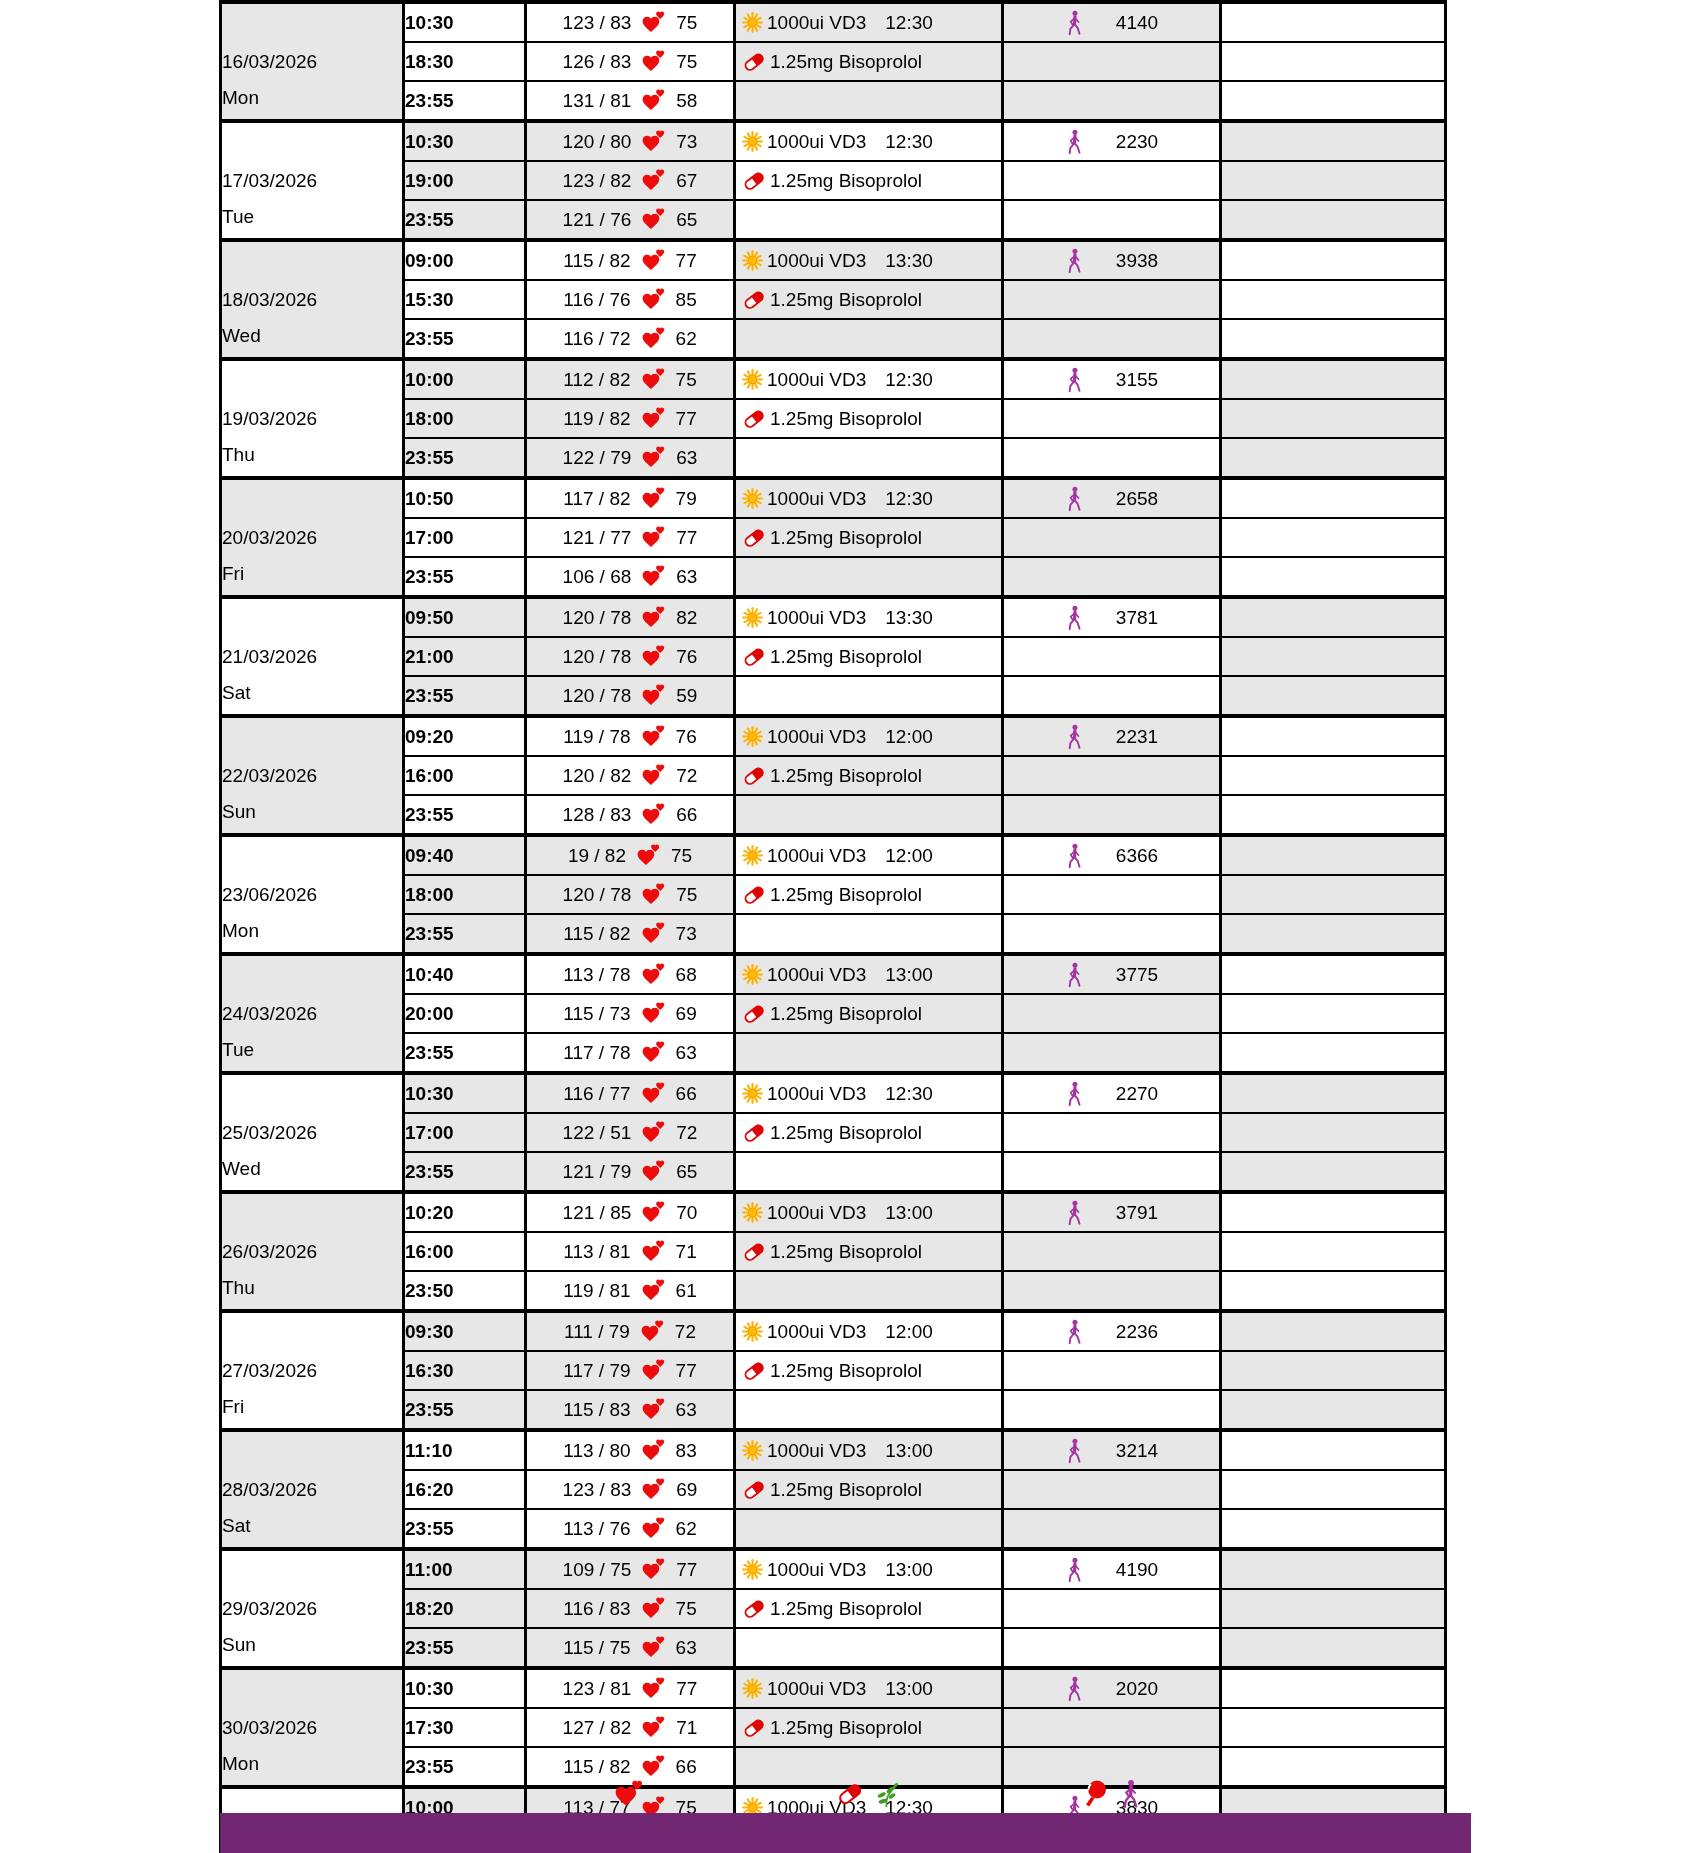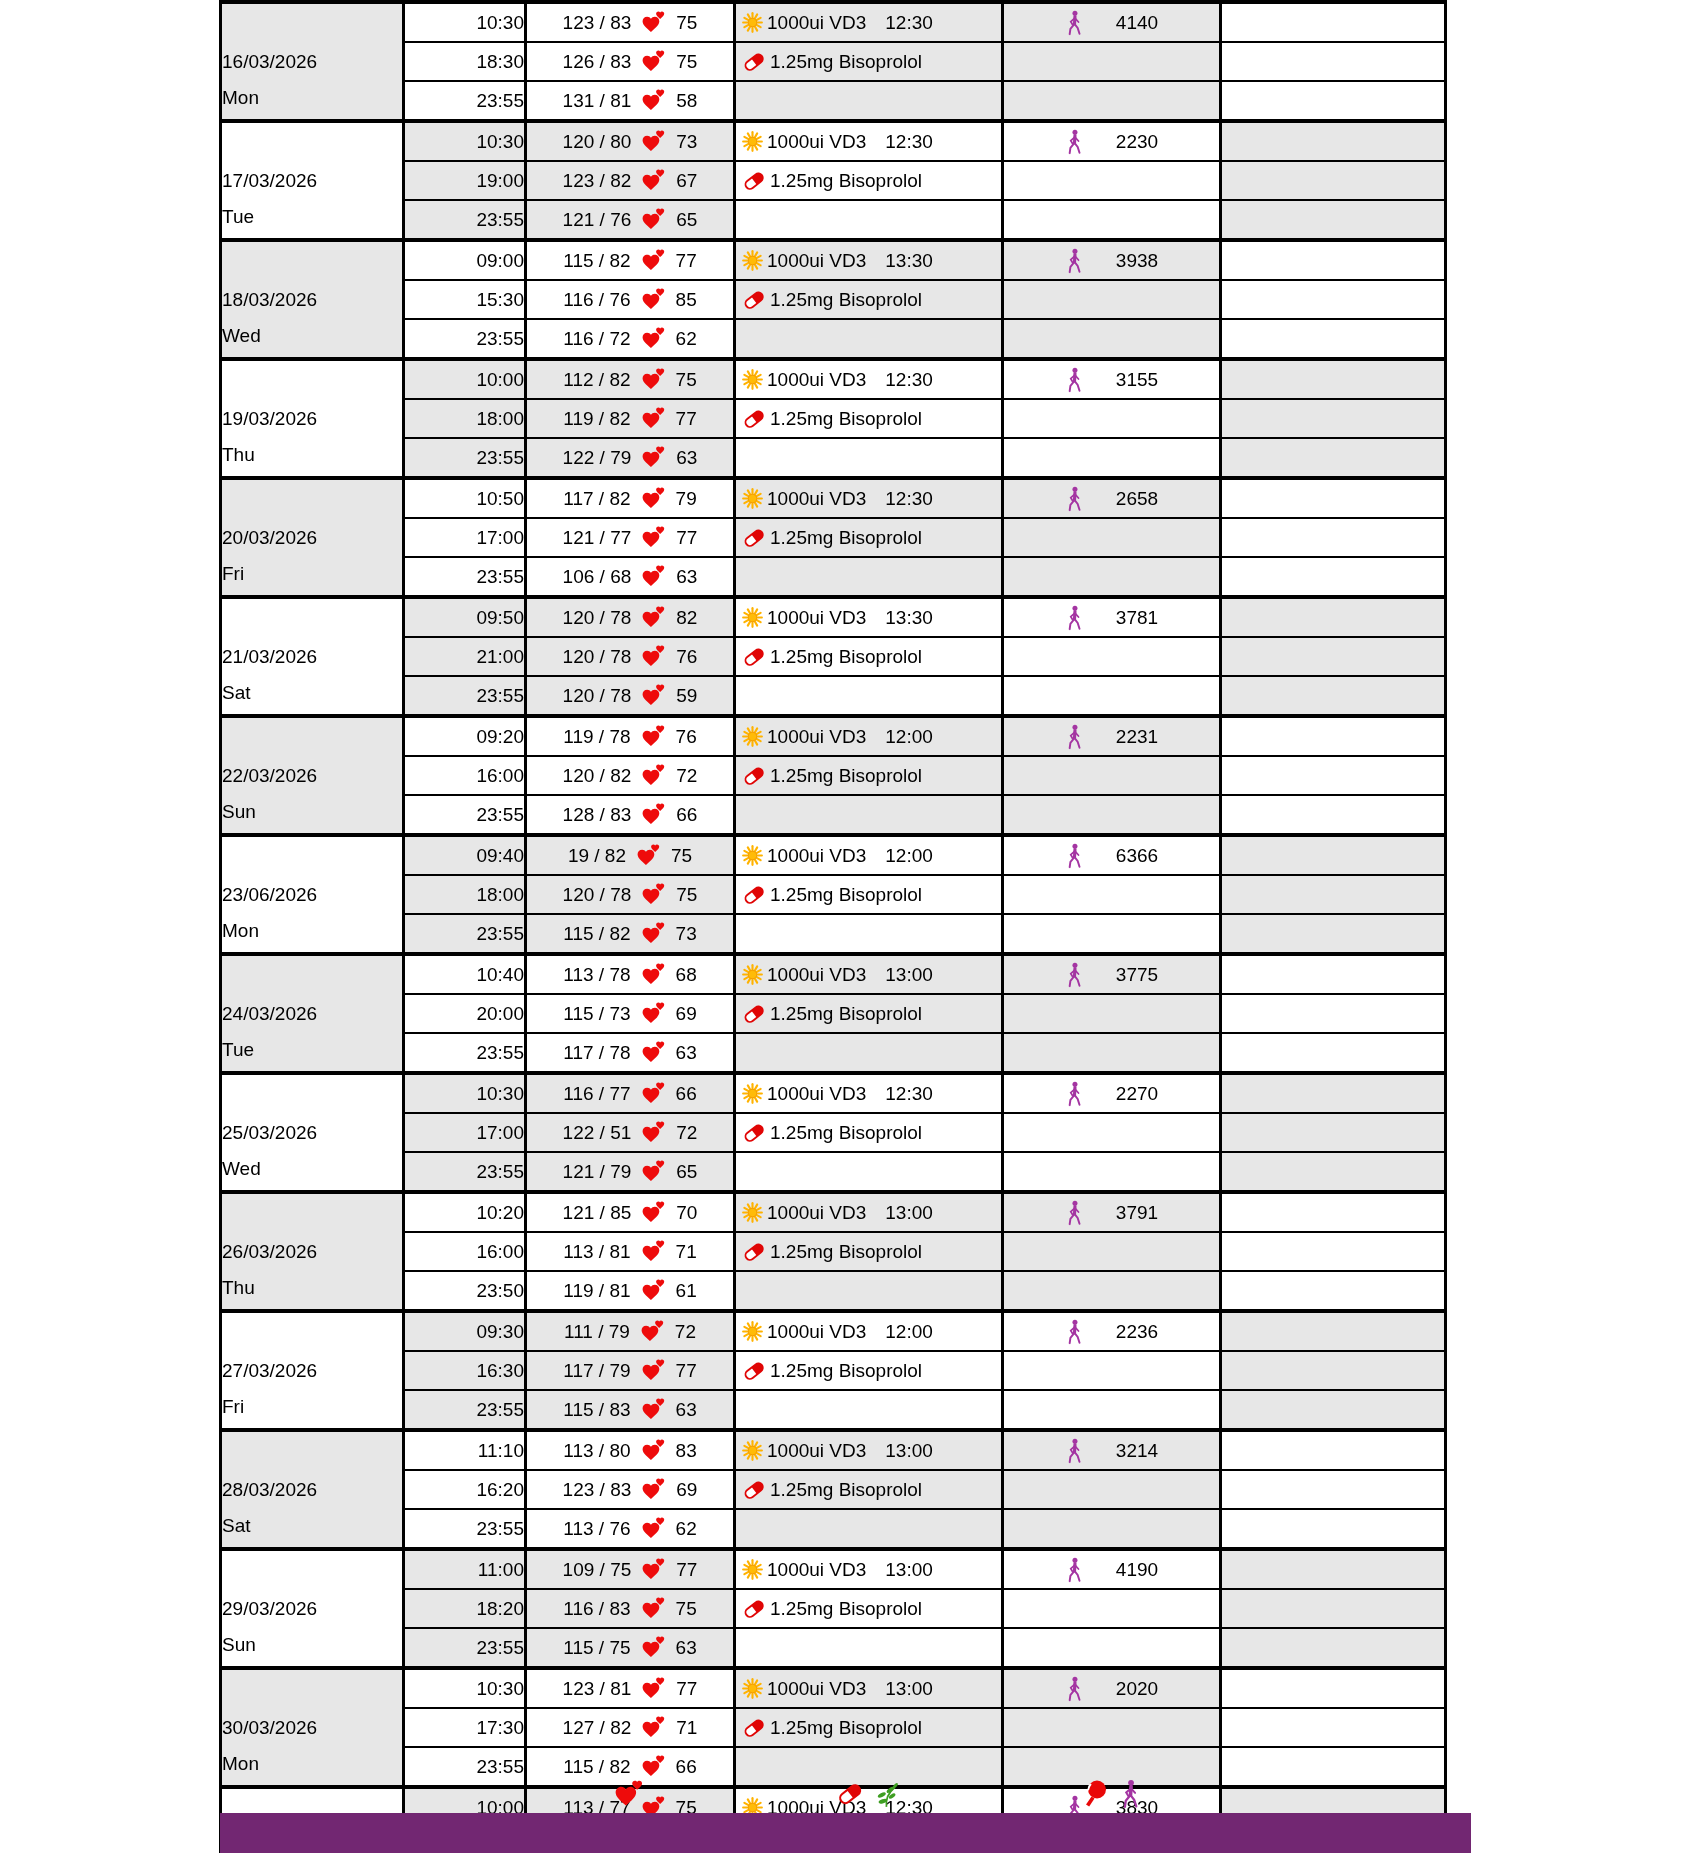--- a/index.html
+++ b/index.html
@@ -25,7 +25,7 @@
   .medrow{gap:3px;}
   .medrow.pill-row{border-radius:10px;}
   .vd3-time{margin-left:16px;}
-  .c-time-text{display:block;text-align:right;line-height:37px;}
+  .c-time-text{display:block;text-align:left;line-height:37px;font-weight:bold;}
   .icon{display:block;flex:0 0 auto;}
   .heart{width:27px;height:25px;}
   .heart path{fill:#EE0B0B;}

